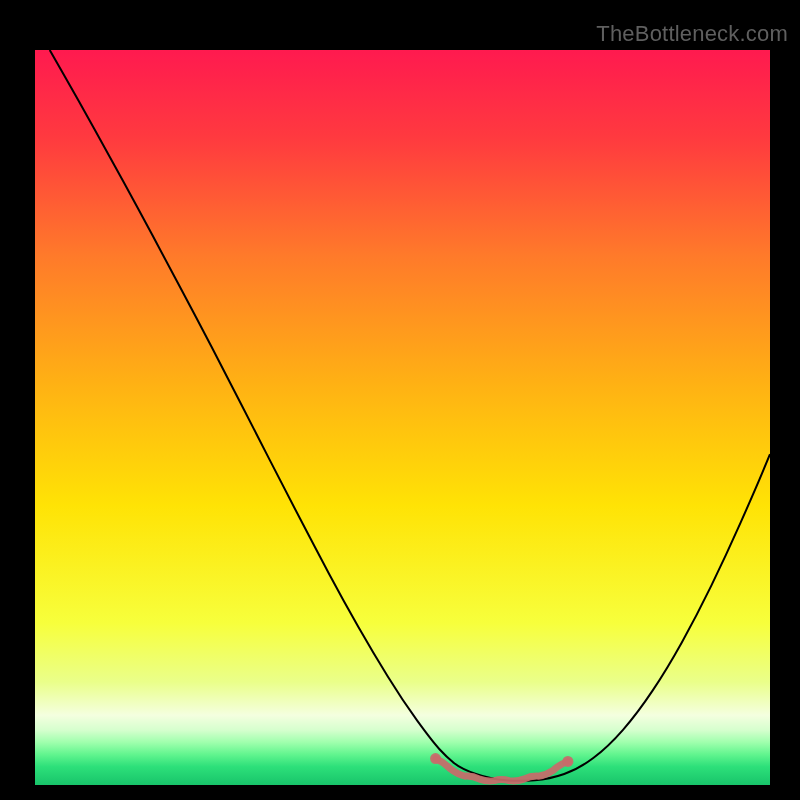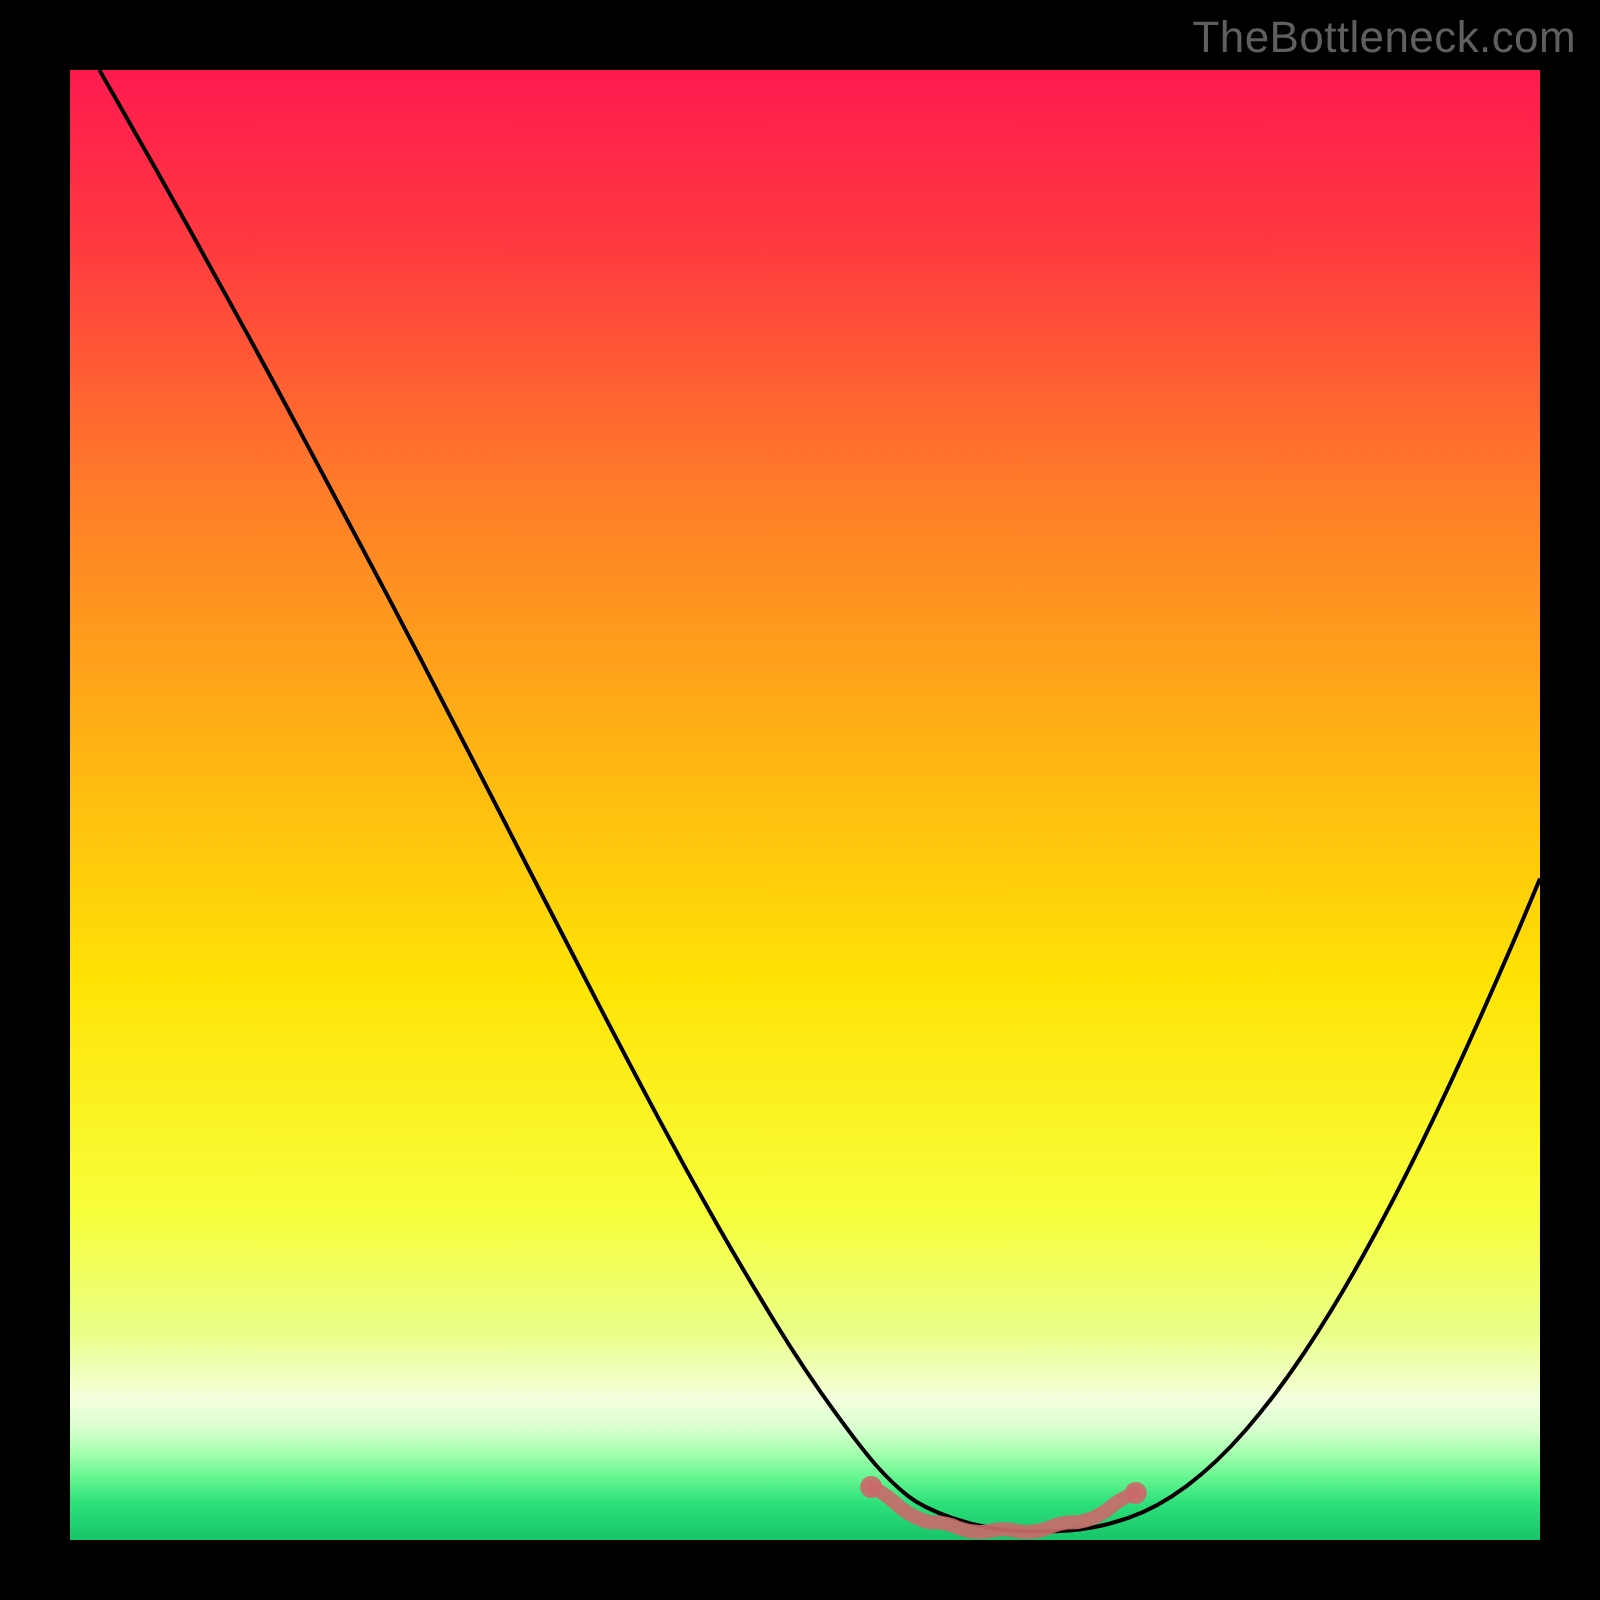--- a/index.html
+++ b/index.html
@@ -16,6 +16,7 @@
     width: 800px;
     height: 680px;
     background: #000000;
+    margin-top: 15px;
   }
   .plot-area {
     position: absolute;

